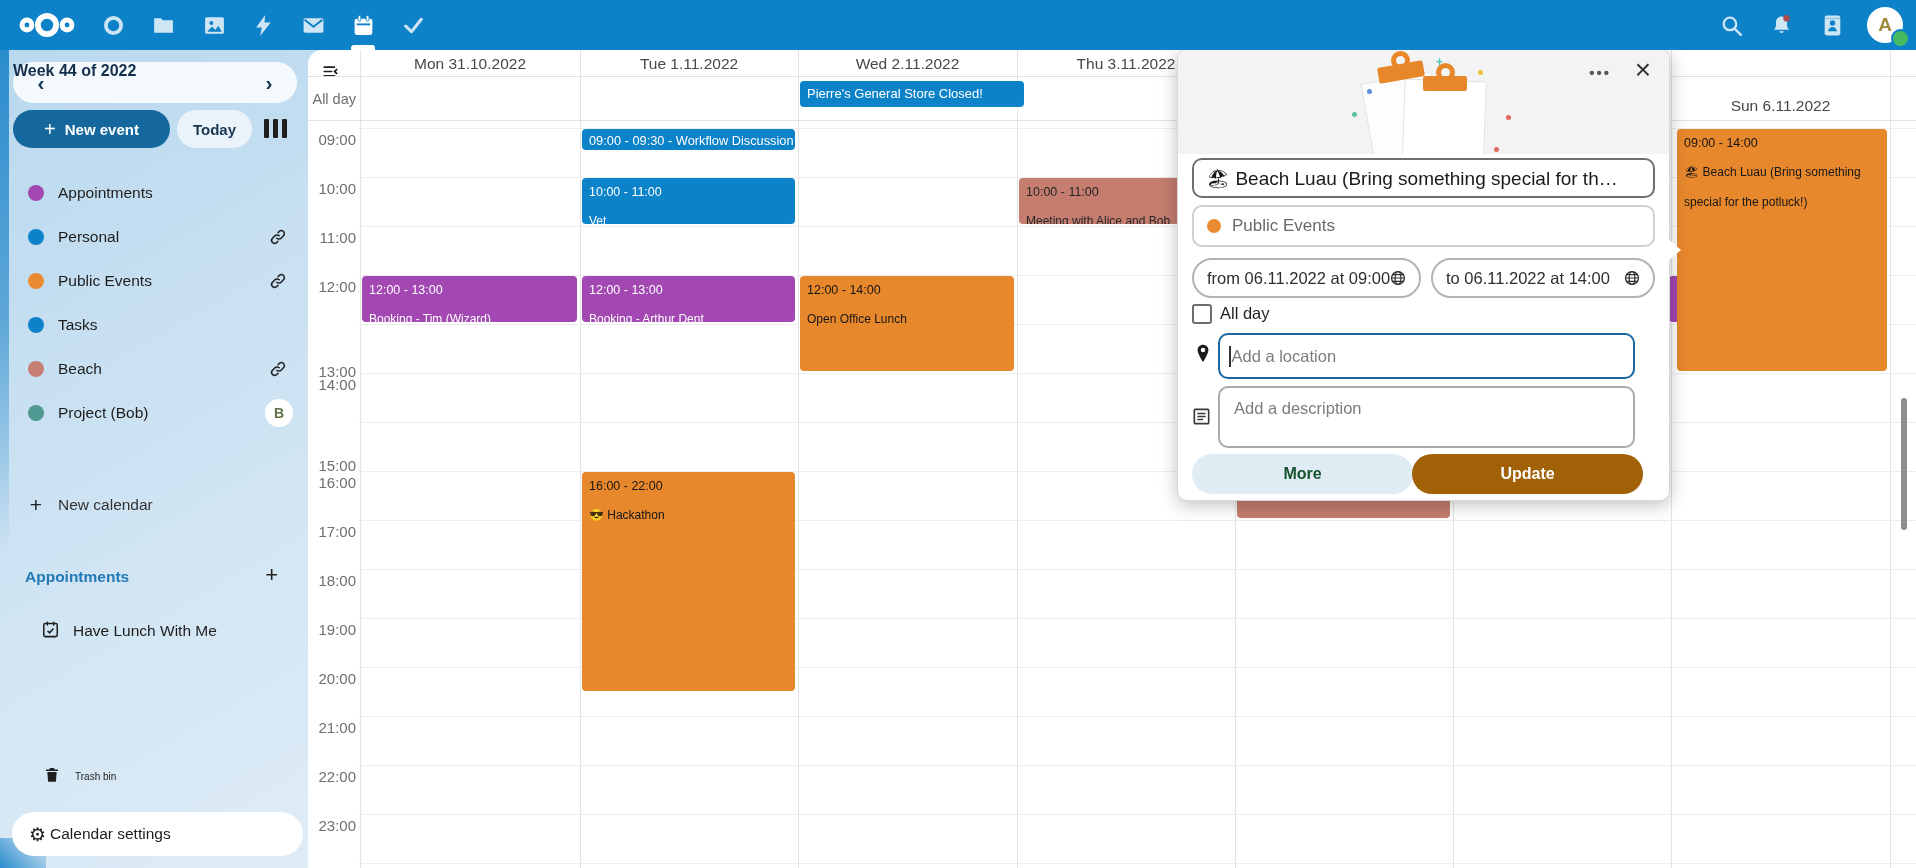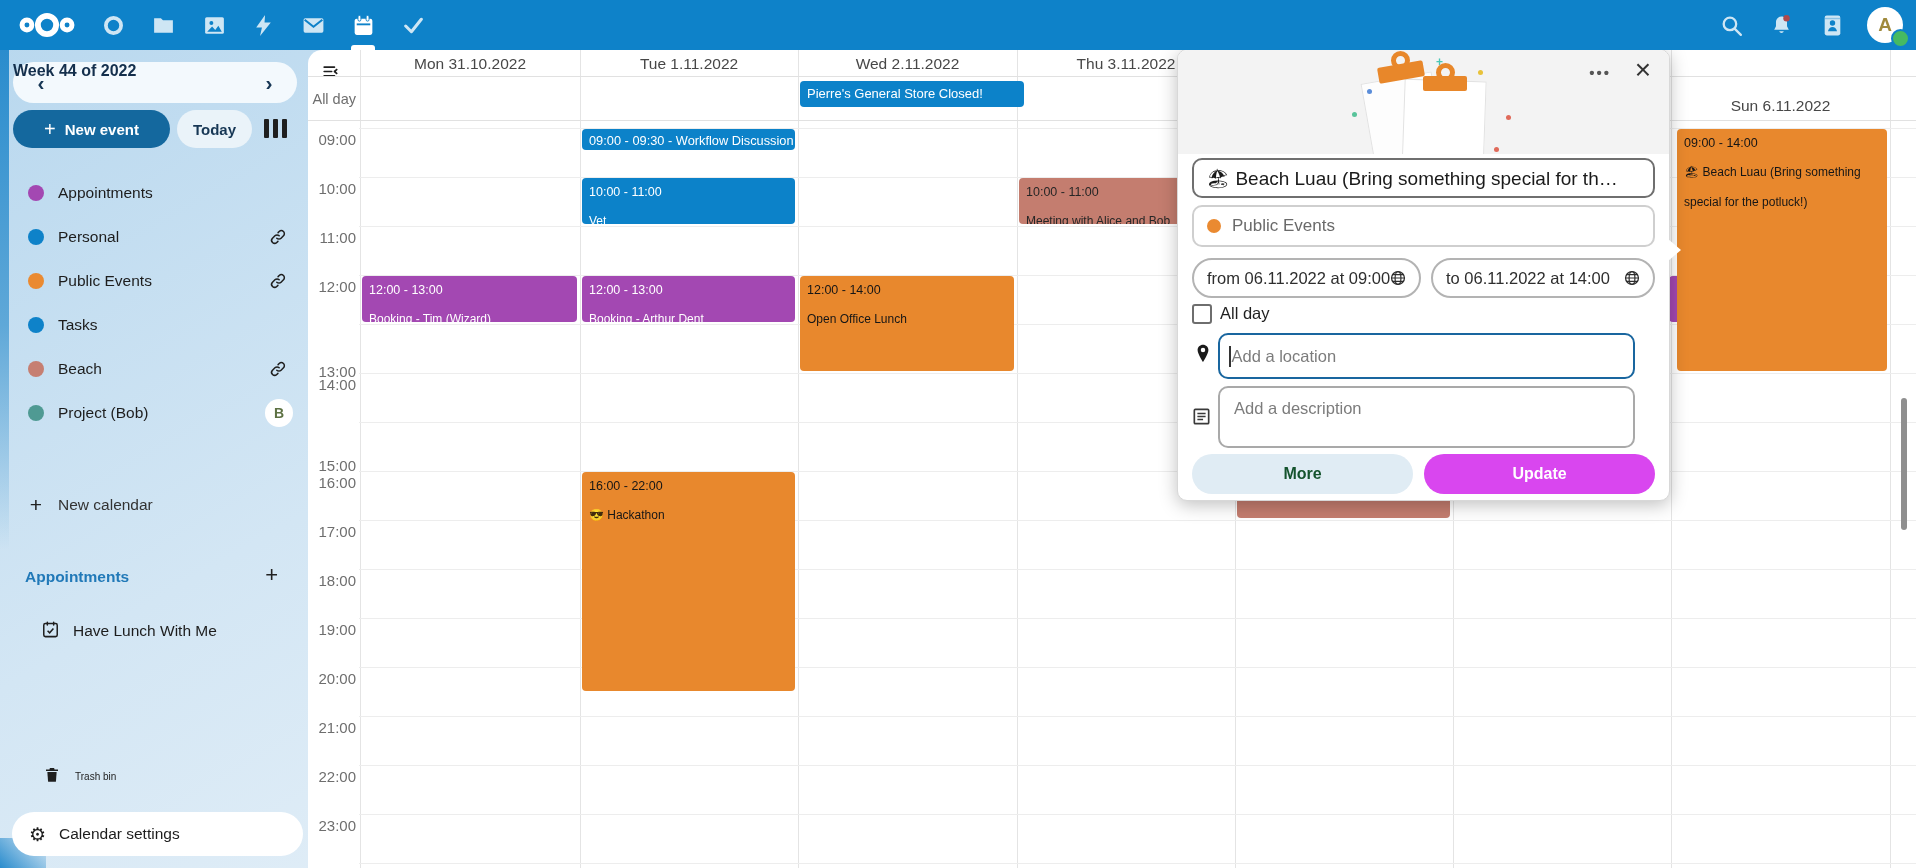--- a/index.html
+++ b/index.html
@@ -116,7 +116,7 @@
       border-radius:10px;background:#fff;}
   #desc-placeholder{margin:11px 0 0 14px;font-size:16.5px;color:#7c7c7c;}
   #more-btn{position:absolute;left:14px;top:404px;width:221px;height:40px;background:#e0ecf4;color:#14532d;font-weight:bold;font-size:16px;}
-  #update-btn{position:absolute;left:246px;top:404px;width:231px;height:40px;background:#d946ef;color:#fff;font-weight:bold;font-size:16px;}
+  #update-btn{position:absolute;left:234px;top:404px;width:231px;height:40px;background:#a16207;color:#fff;font-weight:bold;font-size:16px;}
 </style>
 </head>
 <body>

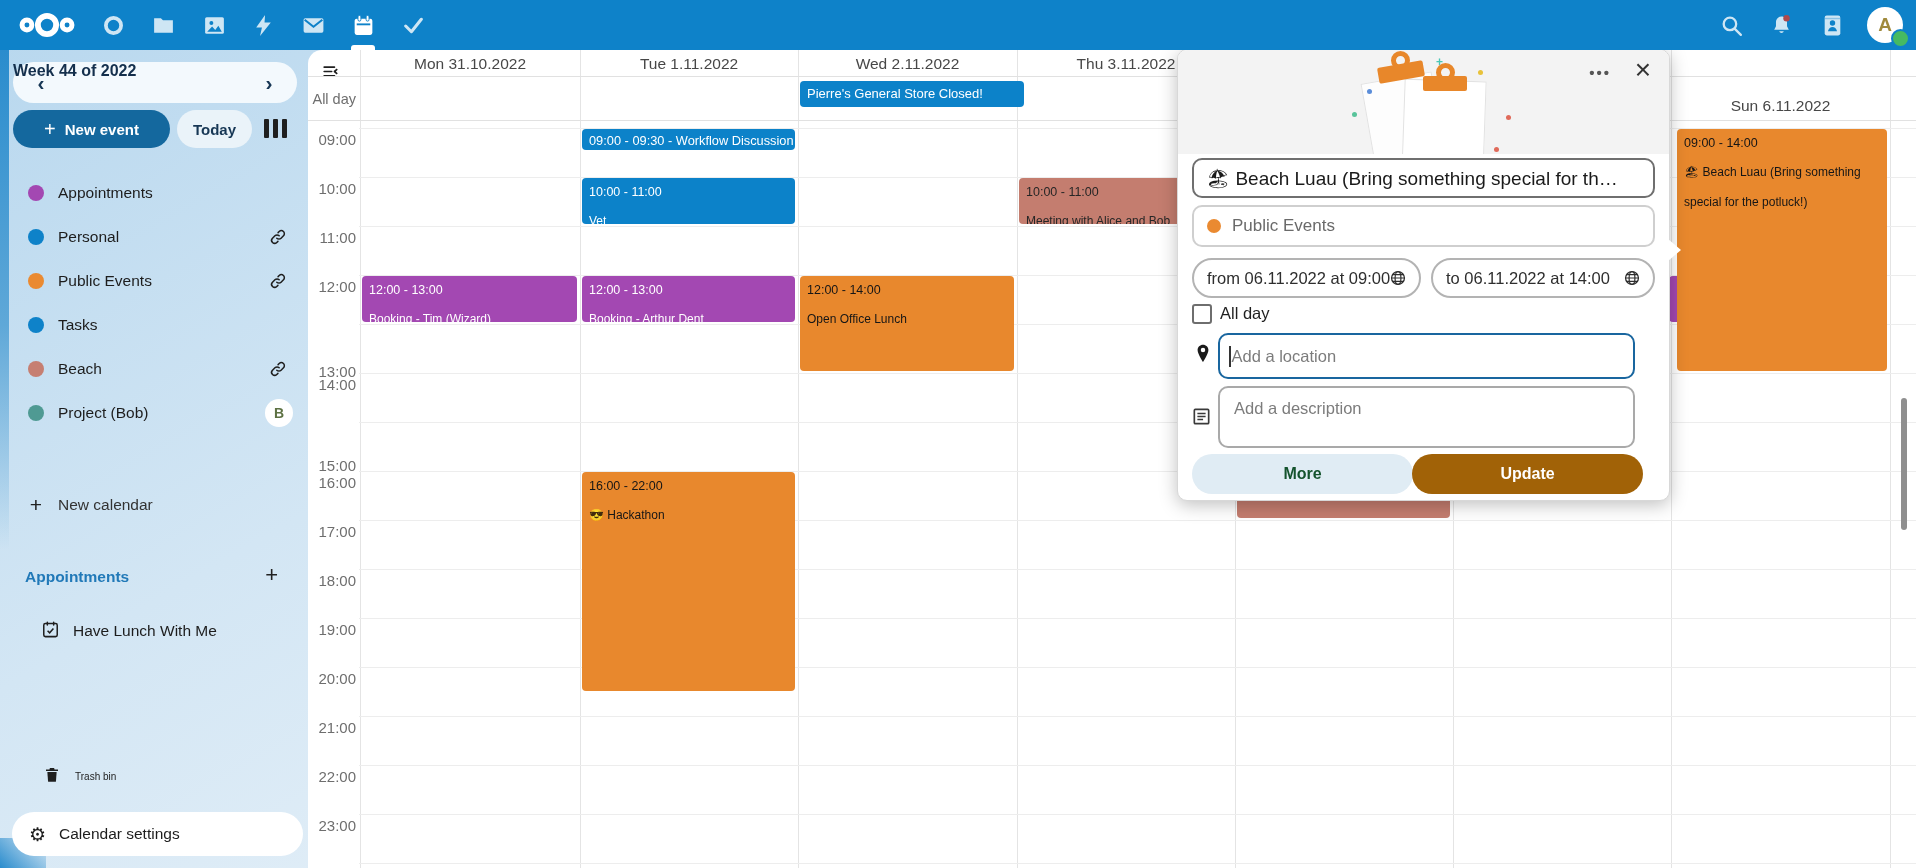--- a/index.html
+++ b/index.html
@@ -55,7 +55,7 @@
   #settings-pill{position:absolute;left:12px;top:812px;width:291px;height:44px;background:#fff;border-radius:22px;
       display:flex;align-items:center;cursor:pointer;z-index:5;}
   #settings-pill .gear{margin-left:17px;font-size:19px;color:#1d1d1d;line-height:1;}
-  #settings-pill span.lbl{margin-left:13px;font-size:15.5px;color:#1d1d1d;}
+  #settings-pill span.lbl{margin-left:4px;font-size:15.5px;color:#1d1d1d;}
   
   #grid-panel{position:absolute;left:308px;top:50px;right:0;bottom:0;background:#fff;border-top-left-radius:14px;z-index:1;}
   #grid-layer{position:absolute;inset:0;z-index:2;pointer-events:none;}

